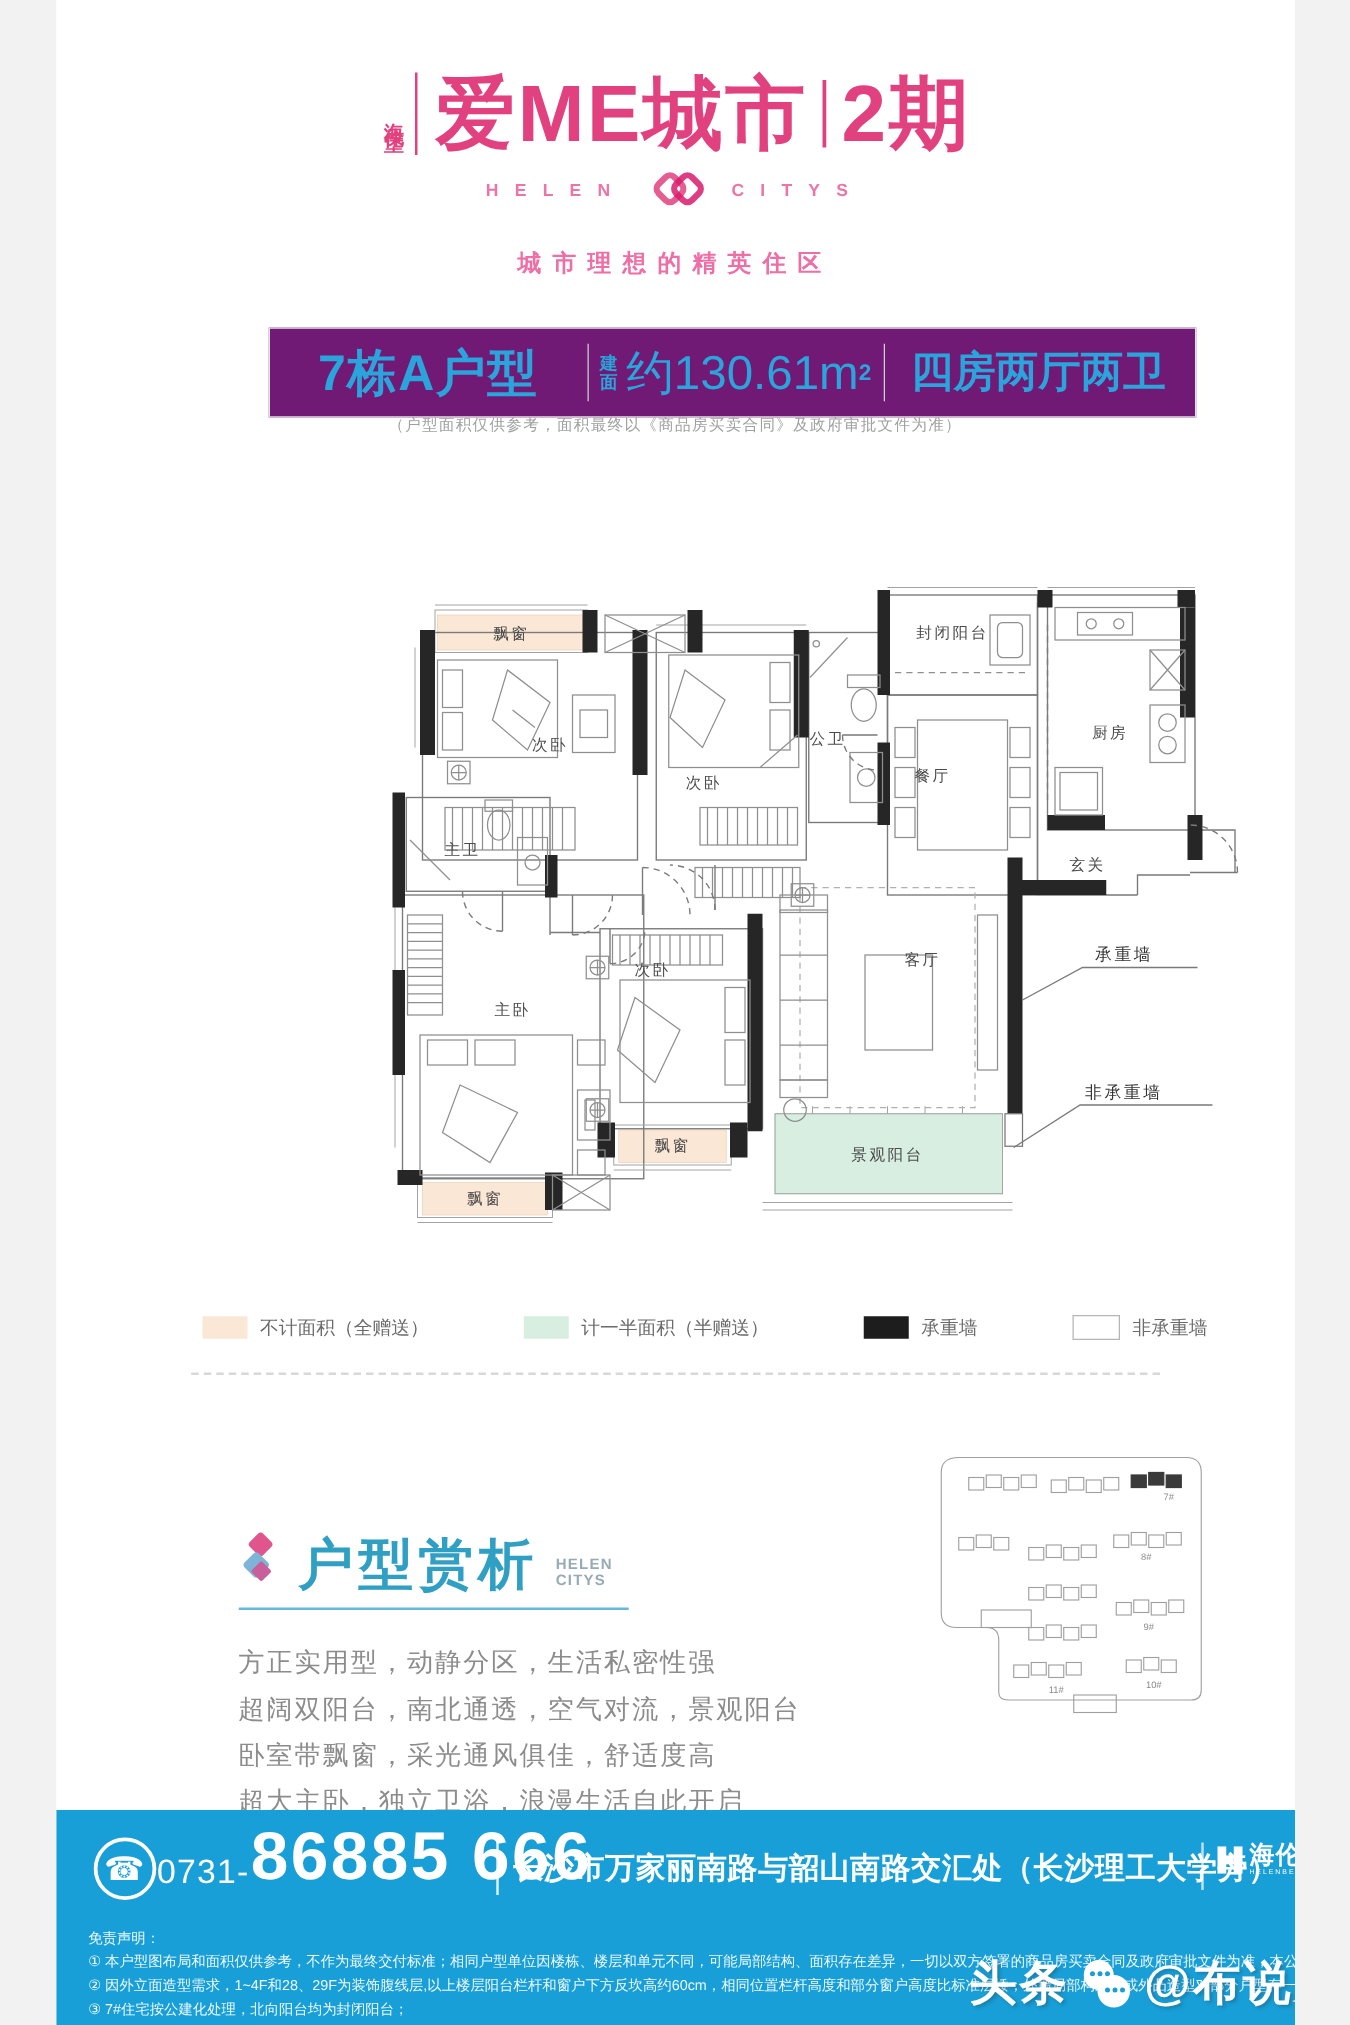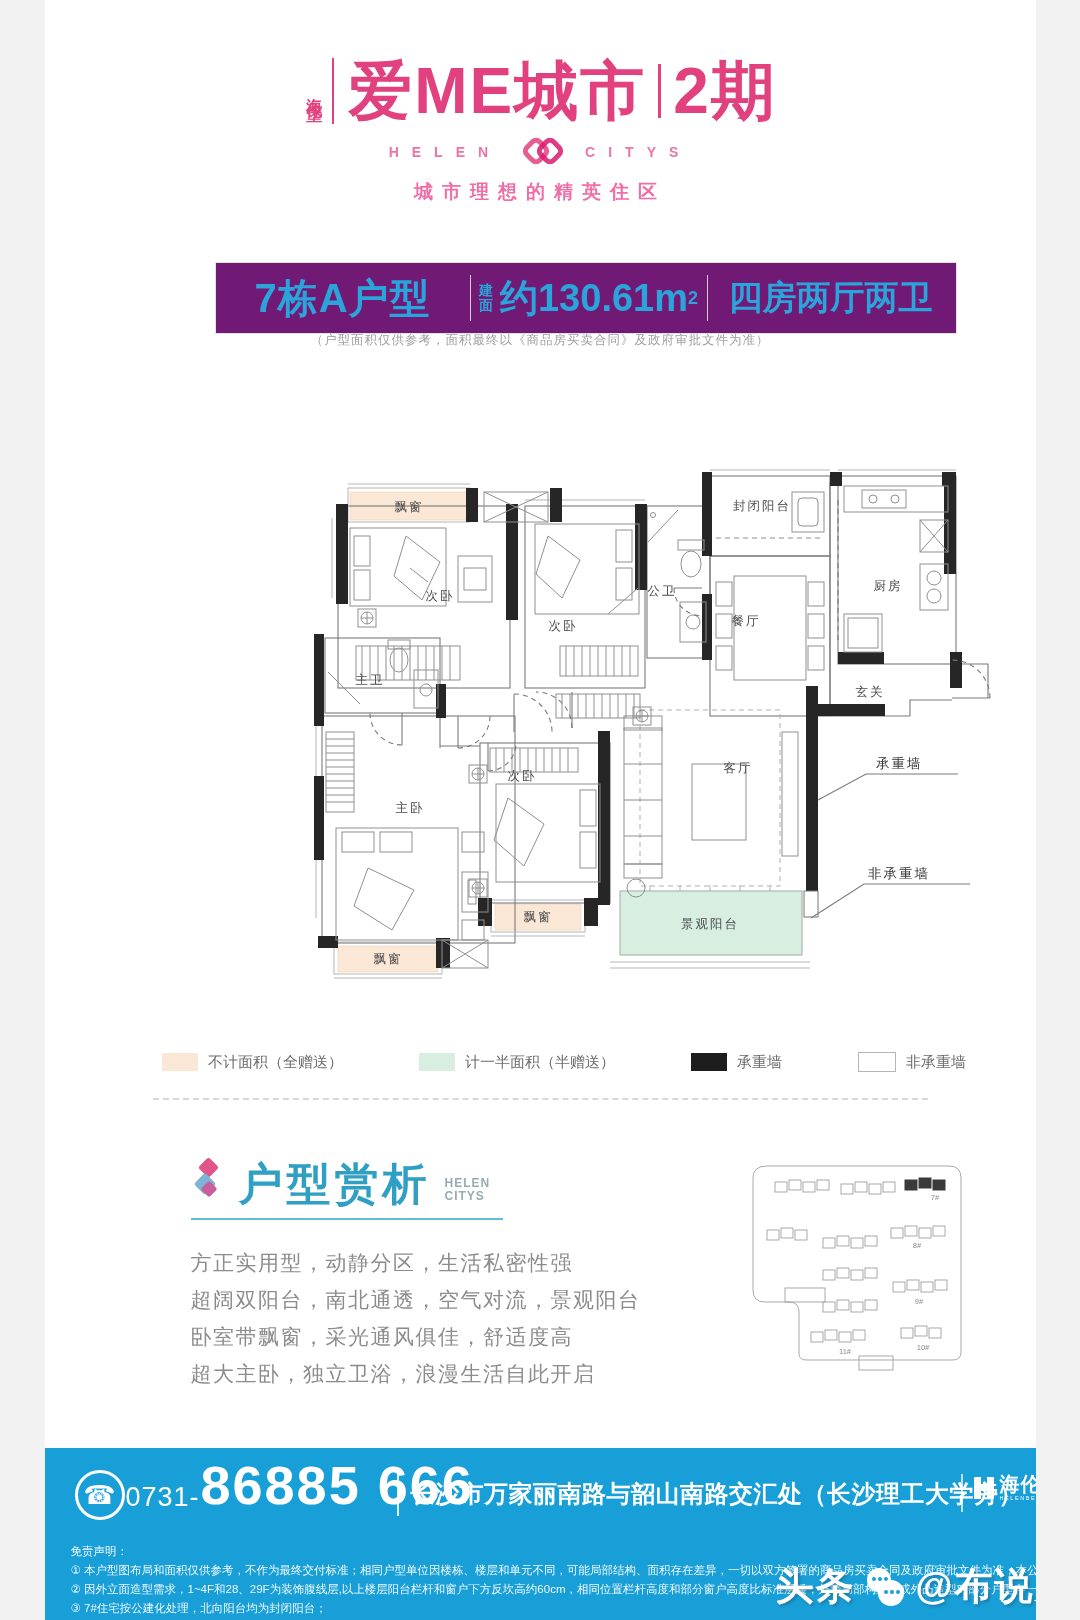--- a/index.html
+++ b/index.html
@@ -14,7 +14,7 @@
   .phase-rule{width:3px;height:54px;background:#e2417f;margin:0 12px;}
   .latin-row{display:flex;justify-content:center;align-items:center;gap:16px;margin-top:8px;}
   .latin{font-size:14px;font-weight:bold;color:#ec74a7;letter-spacing:13px;}
-  .tagline{margin-top:9px;font-size:19px;color:#ee6ea6;letter-spacing:9px;font-weight:bold;}
+  .tagline{margin-top:28px;font-size:19px;color:#ee6ea6;letter-spacing:9px;font-weight:bold;}
   
   .infobar{position:absolute;left:170px;top:262px;width:740px;height:70px;border:1px solid #e2e2e2;
            background:#701a75;display:flex;align-items:center;color:#2aa4da;}

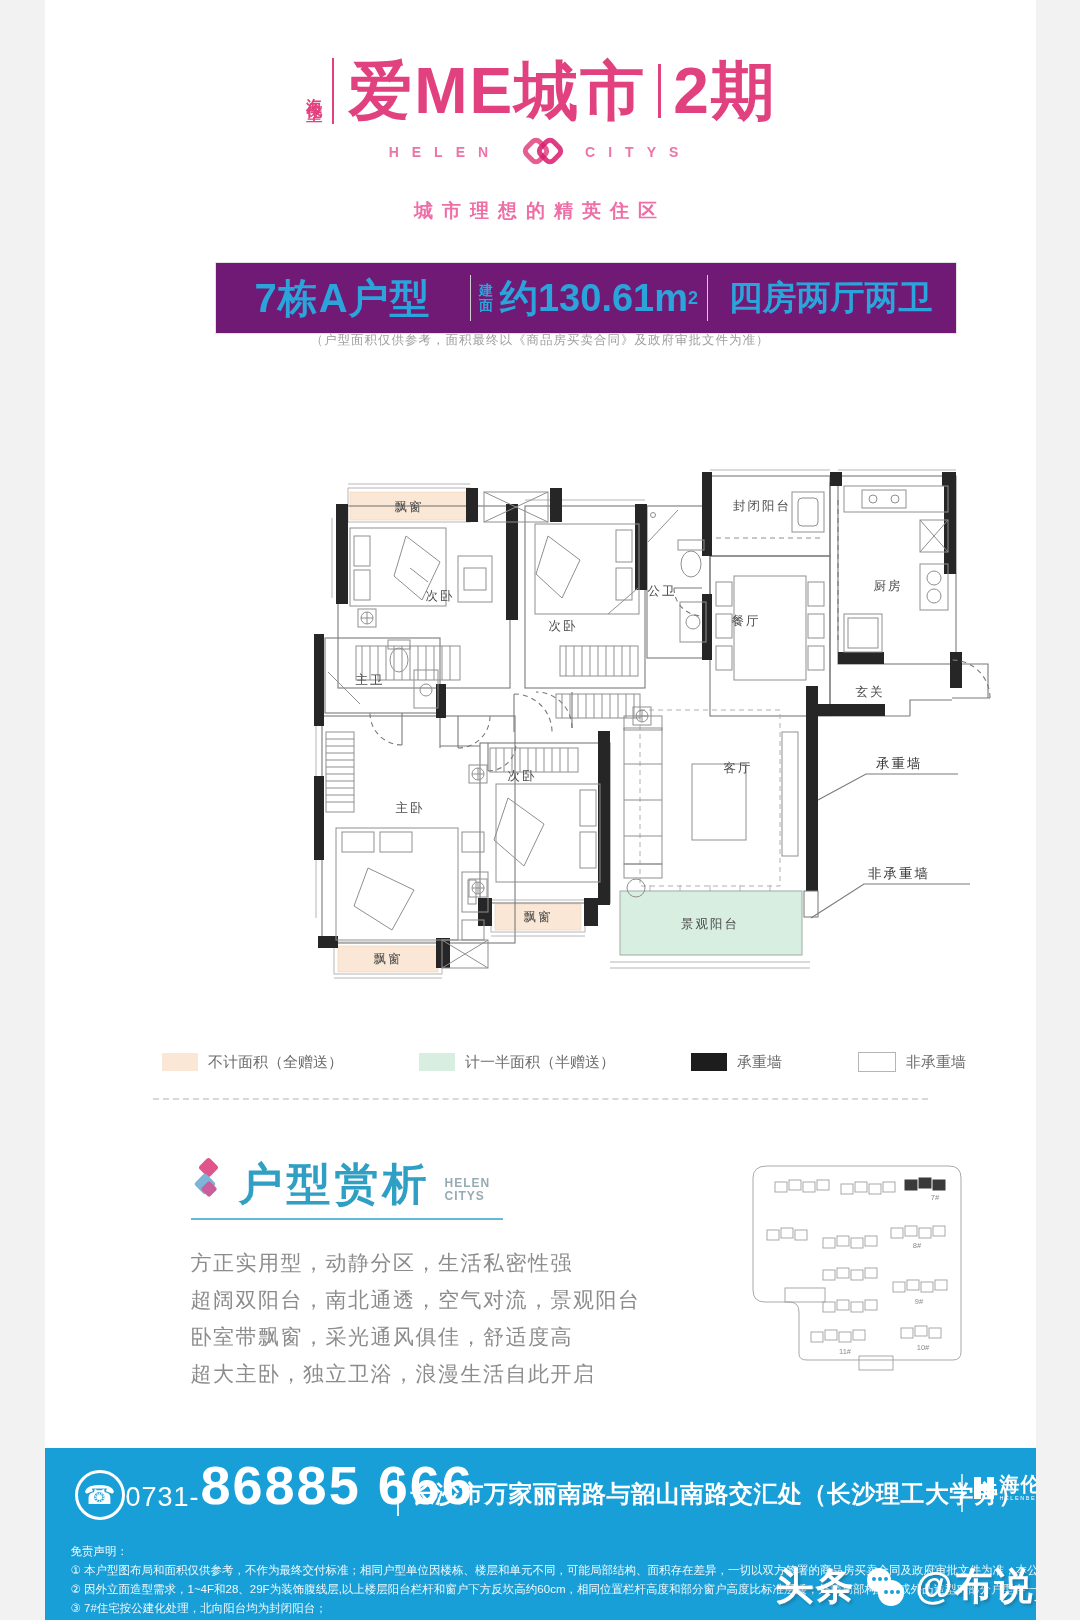--- a/index.html
+++ b/index.html
@@ -24,7 +24,7 @@
   .ib-c3{width:246px;font-size:34px;font-weight:bold;}
   .ib-div{width:1px;height:46px;background:#cfcfcf;}
   .area-label{display:inline-block;width:17px;font-size:14px;line-height:15px;font-weight:bold;margin-right:4px;word-break:break-all;}
-  .area-value{font-size:38px;font-weight:bold;}
+  .area-value{font-size:38px;font-weight:normal;}
   .area-sup{font-size:18px;font-weight:bold;vertical-align:super;}
   .ib-note{position:absolute;top:332px;left:0;width:100%;text-align:center;font-size:12.5px;color:#a0a0a0;letter-spacing:1px;}
   

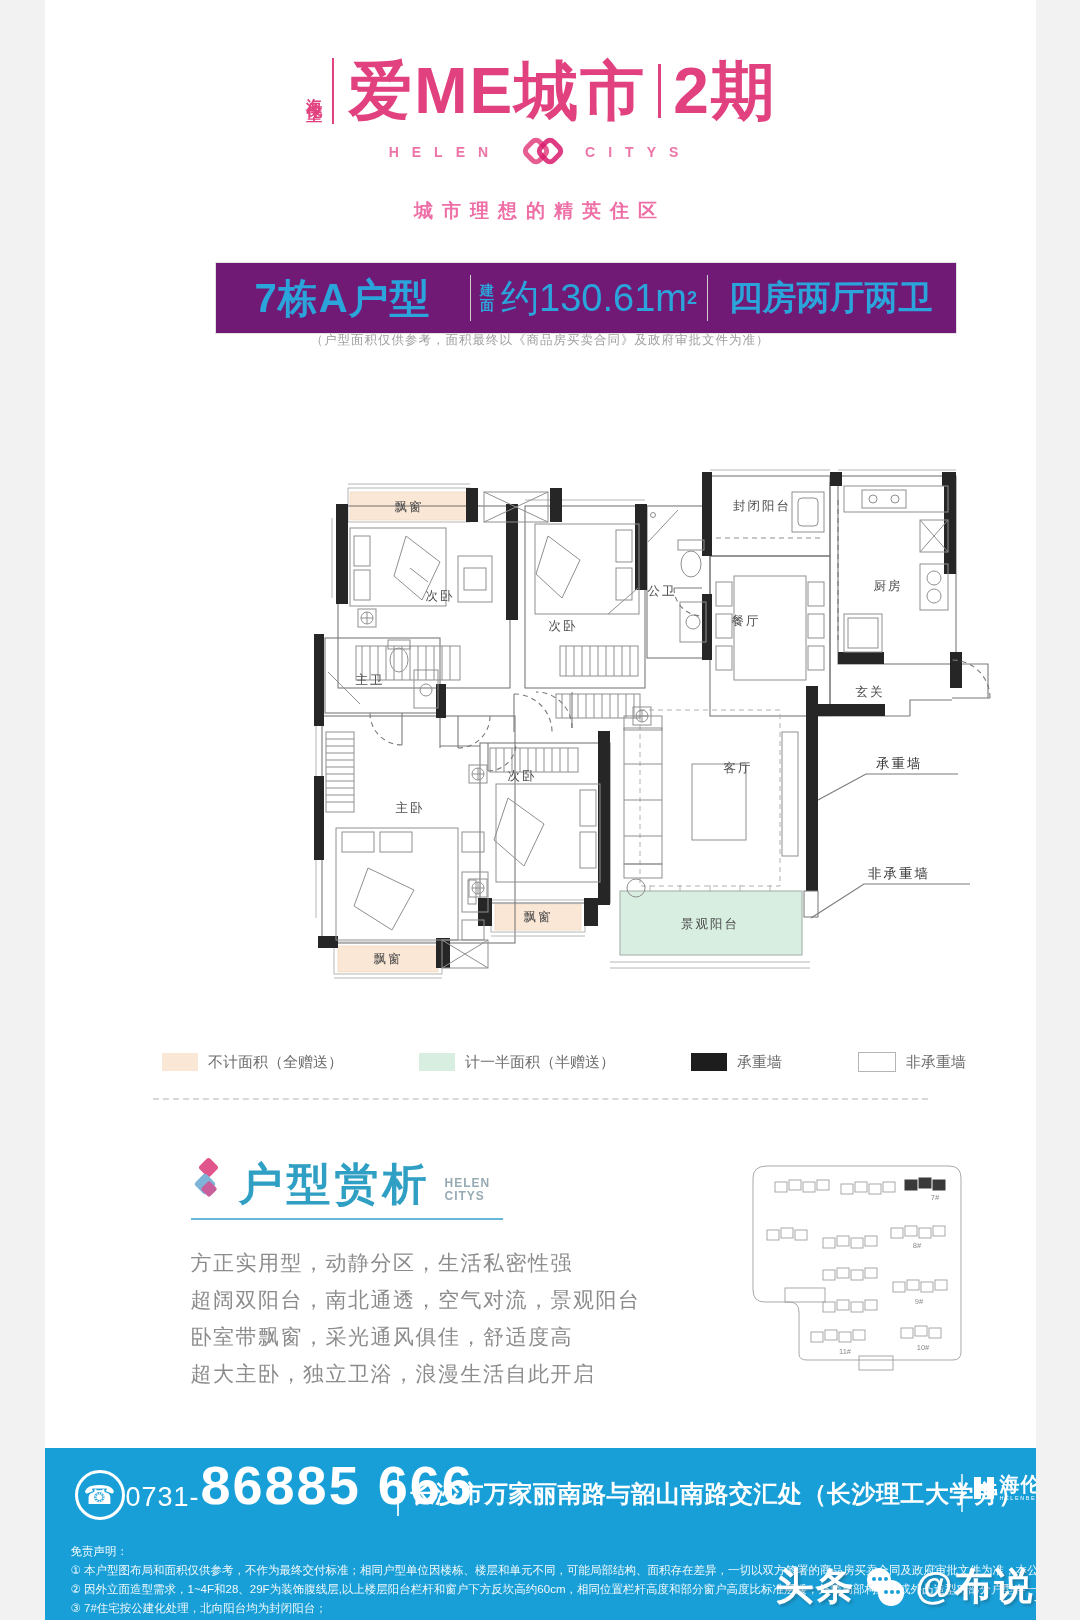--- a/index.html
+++ b/index.html
@@ -49,7 +49,7 @@
   .sw-white{background:#fff;border:1px solid #b5b5b5;}
   .divider{position:absolute;top:1098px;left:108px;right:108px;border-top:2px dashed #d8d8d8;}
   
-  .analysis{position:absolute;left:146px;top:1156px;width:560px;}
+  .analysis{position:absolute;left:146px;top:1224px;width:560px;}
   .a-head{display:flex;align-items:flex-end;gap:14px;border-bottom:2px solid #66b9d8;padding-bottom:10px;width:312px;}
   .a-title{font-size:44px;font-weight:bold;color:#2f9fc3;letter-spacing:4px;line-height:48px;}
   .a-latin{font-size:12px;font-weight:bold;color:#97abb4;line-height:13px;padding-bottom:5px;letter-spacing:1px;}

